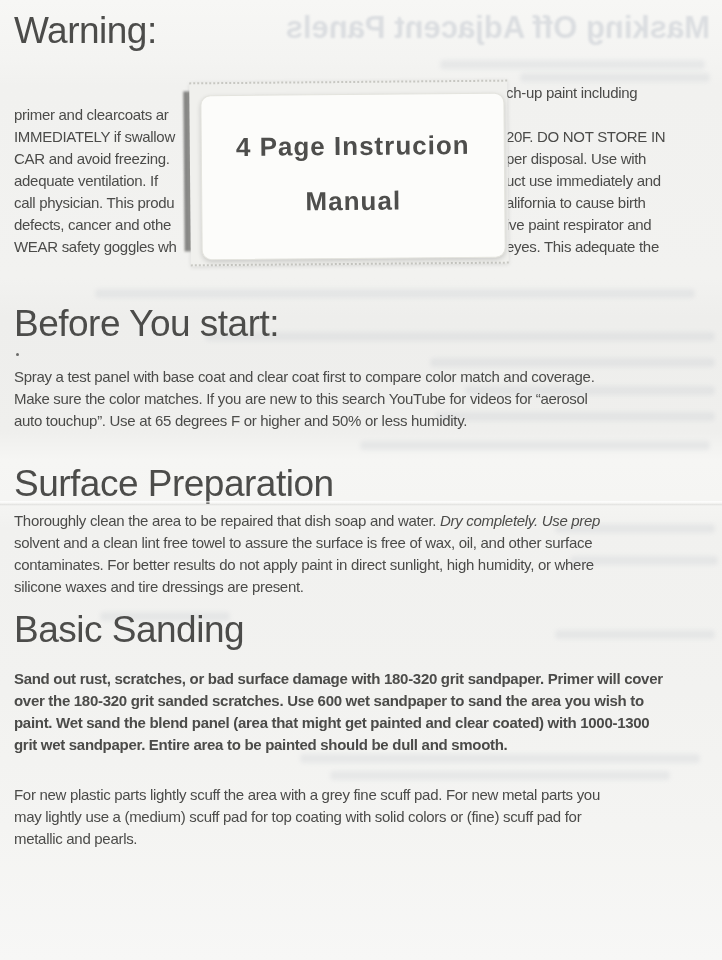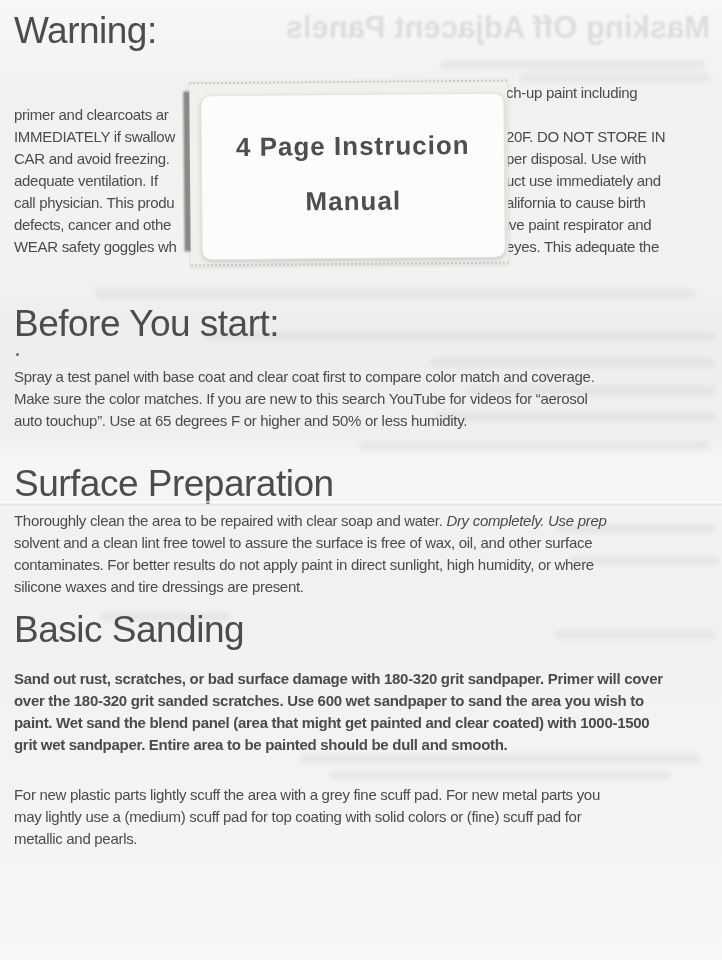--- a/index.html
+++ b/index.html
@@ -179,7 +179,7 @@
   <div class="crease"></div>
   <div class="para" id="sp-para">
       <div class="pline">
-      <span>Thoroughly clean the area to be repaired with clear soap and water.  </span><span class="it">Dry completely. Use prep</span>
+      <span>Thoroughly clean the area to be repaired that dish soap and water.  </span><span class="it">Dry completely. Use prep</span>
     </div>
       <div class="pline">
       <span>solvent and a clean lint free towel to assure the surface is free of wax, oil, and other surface</span><span class="it"></span>

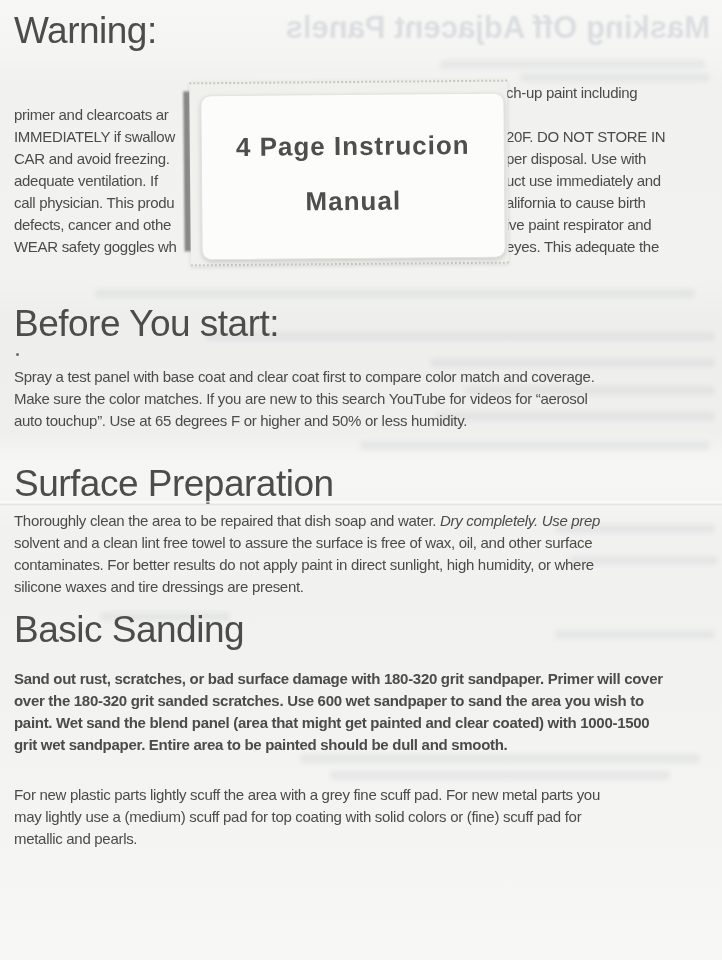--- a/index.html
+++ b/index.html
@@ -196,7 +196,7 @@
   <div class="para" id="bs-para1">
       <div class="pline">Sand out rust, scratches, or bad surface damage with 180-320 grit sandpaper. Primer will cover</div>
       <div class="pline">over the 180-320 grit sanded scratches. Use 600 wet sandpaper to sand the area you wish to</div>
-      <div class="pline">paint. Wet sand the blend panel (area that might get painted and clear coated) with 1000-1500</div>
+      <div class="pline">paint. Wet sand the blend panel (area that might get painted and clear coated) with 1000-1300</div>
       <div class="pline">grit wet sandpaper. Entire area to be painted should be dull and smooth.</div>
     </div>
   <div class="para" id="bs-para2">

